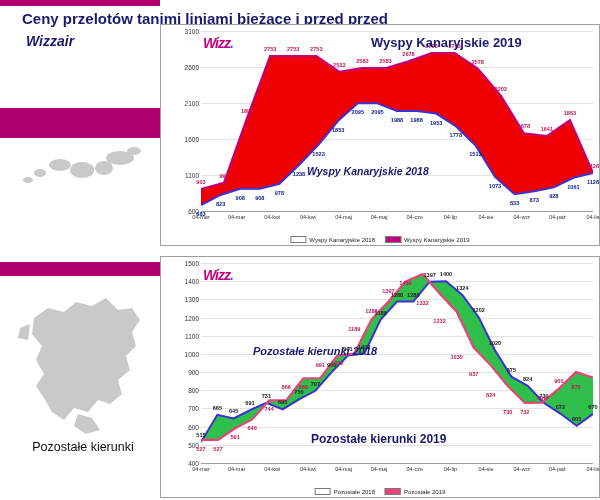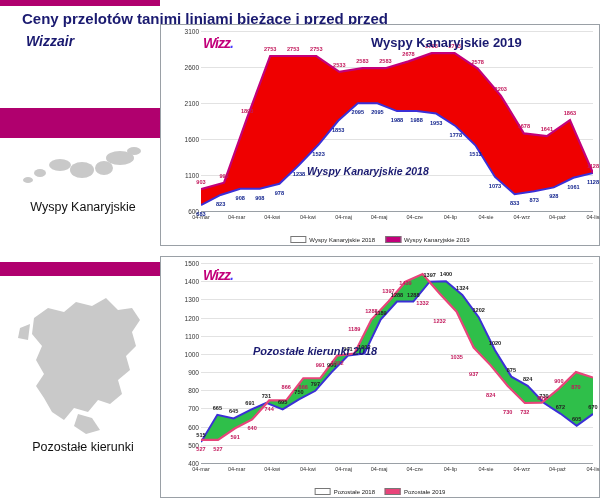--- a/index.html
+++ b/index.html
@@ -74,7 +74,6 @@
     </g>
   </svg>
 
-  <div id="label-canary">Wyspy Kanaryjskie</div>
   <div id="label-other">Pozostałe kierunki</div>
 </div>
 

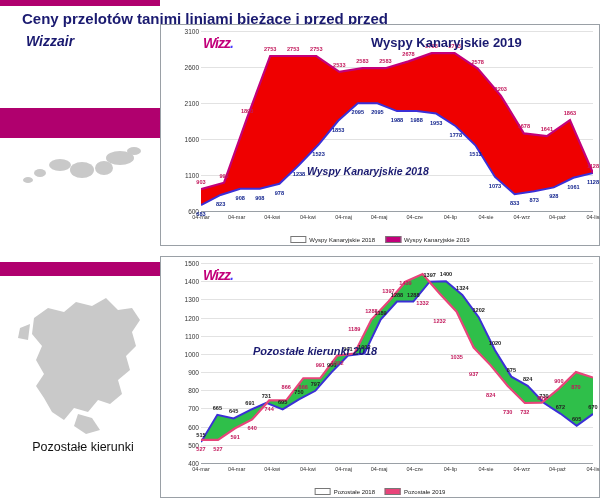--- a/index.html
+++ b/index.html
@@ -263,6 +263,7 @@
       <div class="xtick" style="left: 392px; top: 203px;">04-lis</div>
     </div>
   <div class="chart-title" id="title-bottom-2018">Pozostałe kierunki 2018</div>
+  <div class="chart-title" id="title-bottom-2019">Pozostałe kierunki 2019</div>
   <div class="wizz" style="left:42px;top:10px;font-size:14px;">
     <span>Wizz</span><span class="dot">.</span>
   </div>

